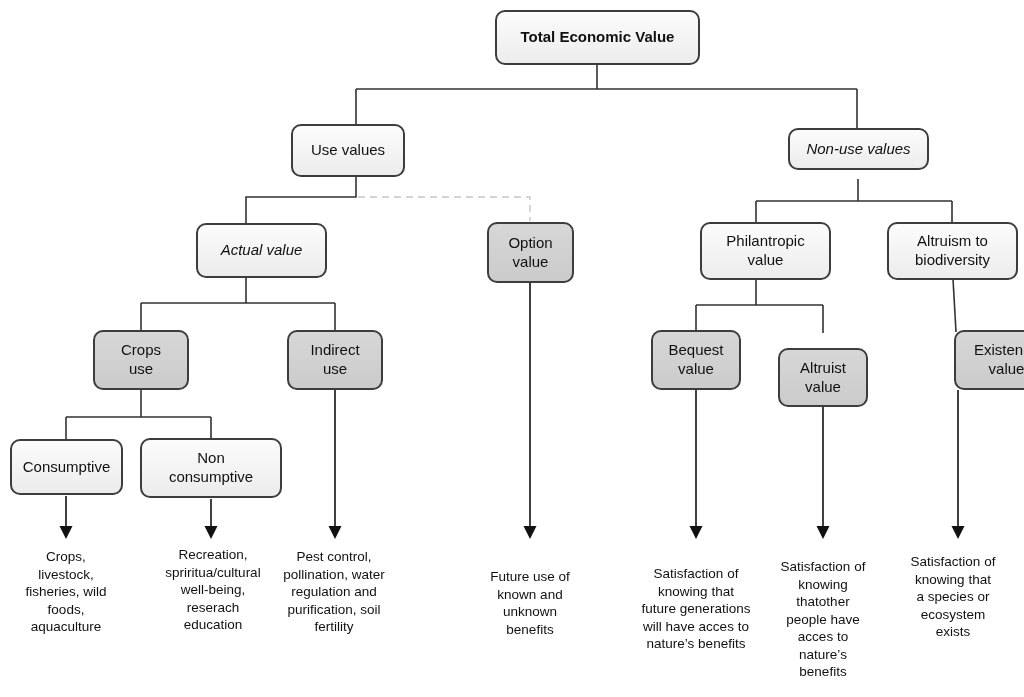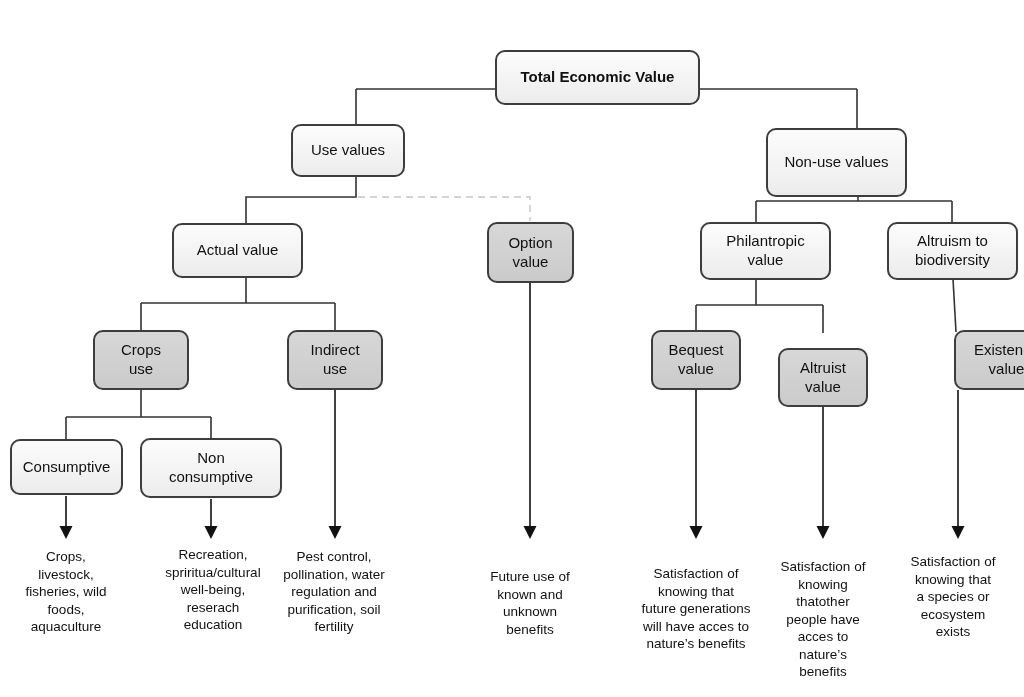--- a/index.html
+++ b/index.html
@@ -17,7 +17,7 @@
   }
   .node.light{background:linear-gradient(#fcfcfc,#ececec);}
   .node.gray{background:linear-gradient(#d7d7d7,#cbcbcb);}
-  .node.bold{font-weight:bold;margin-top:40px;}
+  .node.bold{font-weight:bold;}
   .leaf{
     position:absolute;box-sizing:border-box;
     font-size:13.5px;line-height:1.3;text-align:center;

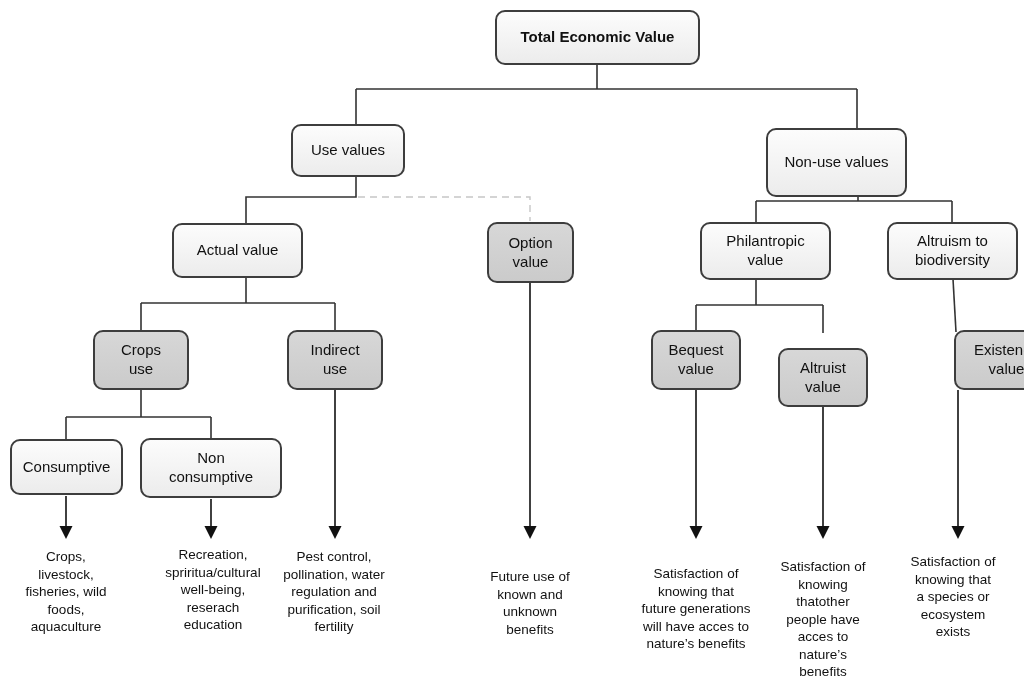--- a/index.html
+++ b/index.html
@@ -65,7 +65,7 @@
 
   <div class="node light" style="left:291px;top:124px;width:114px;height:53px;">Use values</div>
 
-  <div class="node light" style="left:766px;top:128px;width:141px;height:69px;">Non-use values</div>
+  <div class="node light" style="left:788px;top:128px;width:141px;height:42px;font-style:italic;">Non-use values</div>
 
   <div class="node light" style="left:172px;top:223px;width:131px;height:55px;">Actual value</div>
 

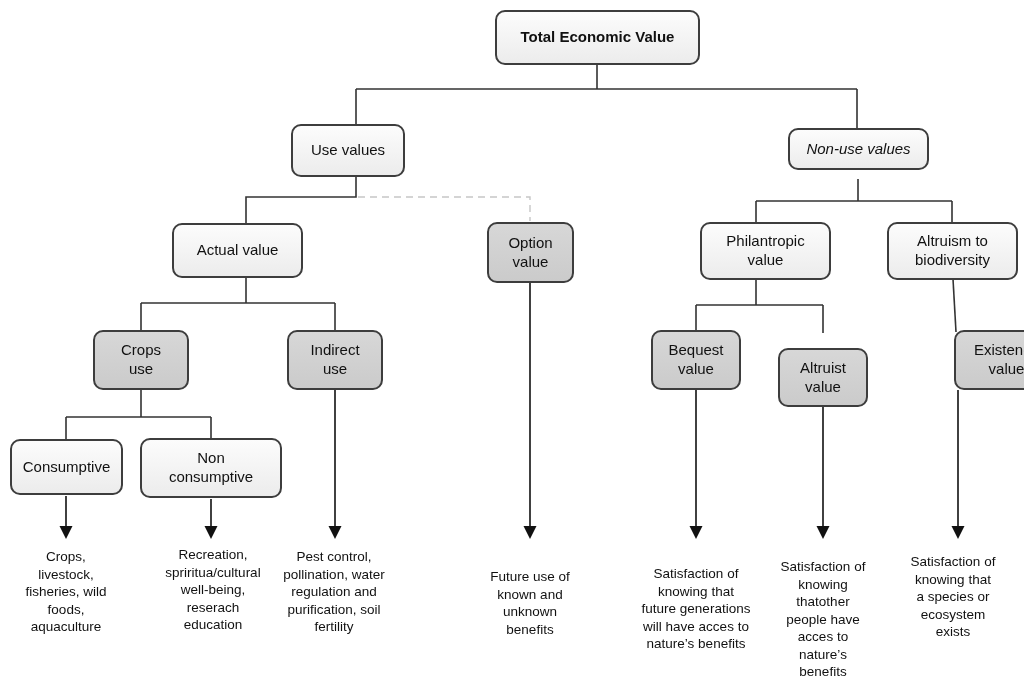--- a/index.html
+++ b/index.html
@@ -67,7 +67,7 @@
 
   <div class="node light" style="left:788px;top:128px;width:141px;height:42px;font-style:italic;">Non-use values</div>
 
-  <div class="node light" style="left:172px;top:223px;width:131px;height:55px;">Actual value</div>
+  <div class="node light" style="left:196px;top:223px;width:131px;height:55px;font-style:italic;">Actual value</div>
 
   <div class="node gray" style="left:487px;top:222px;width:87px;height:61px;">Option
 value</div>

